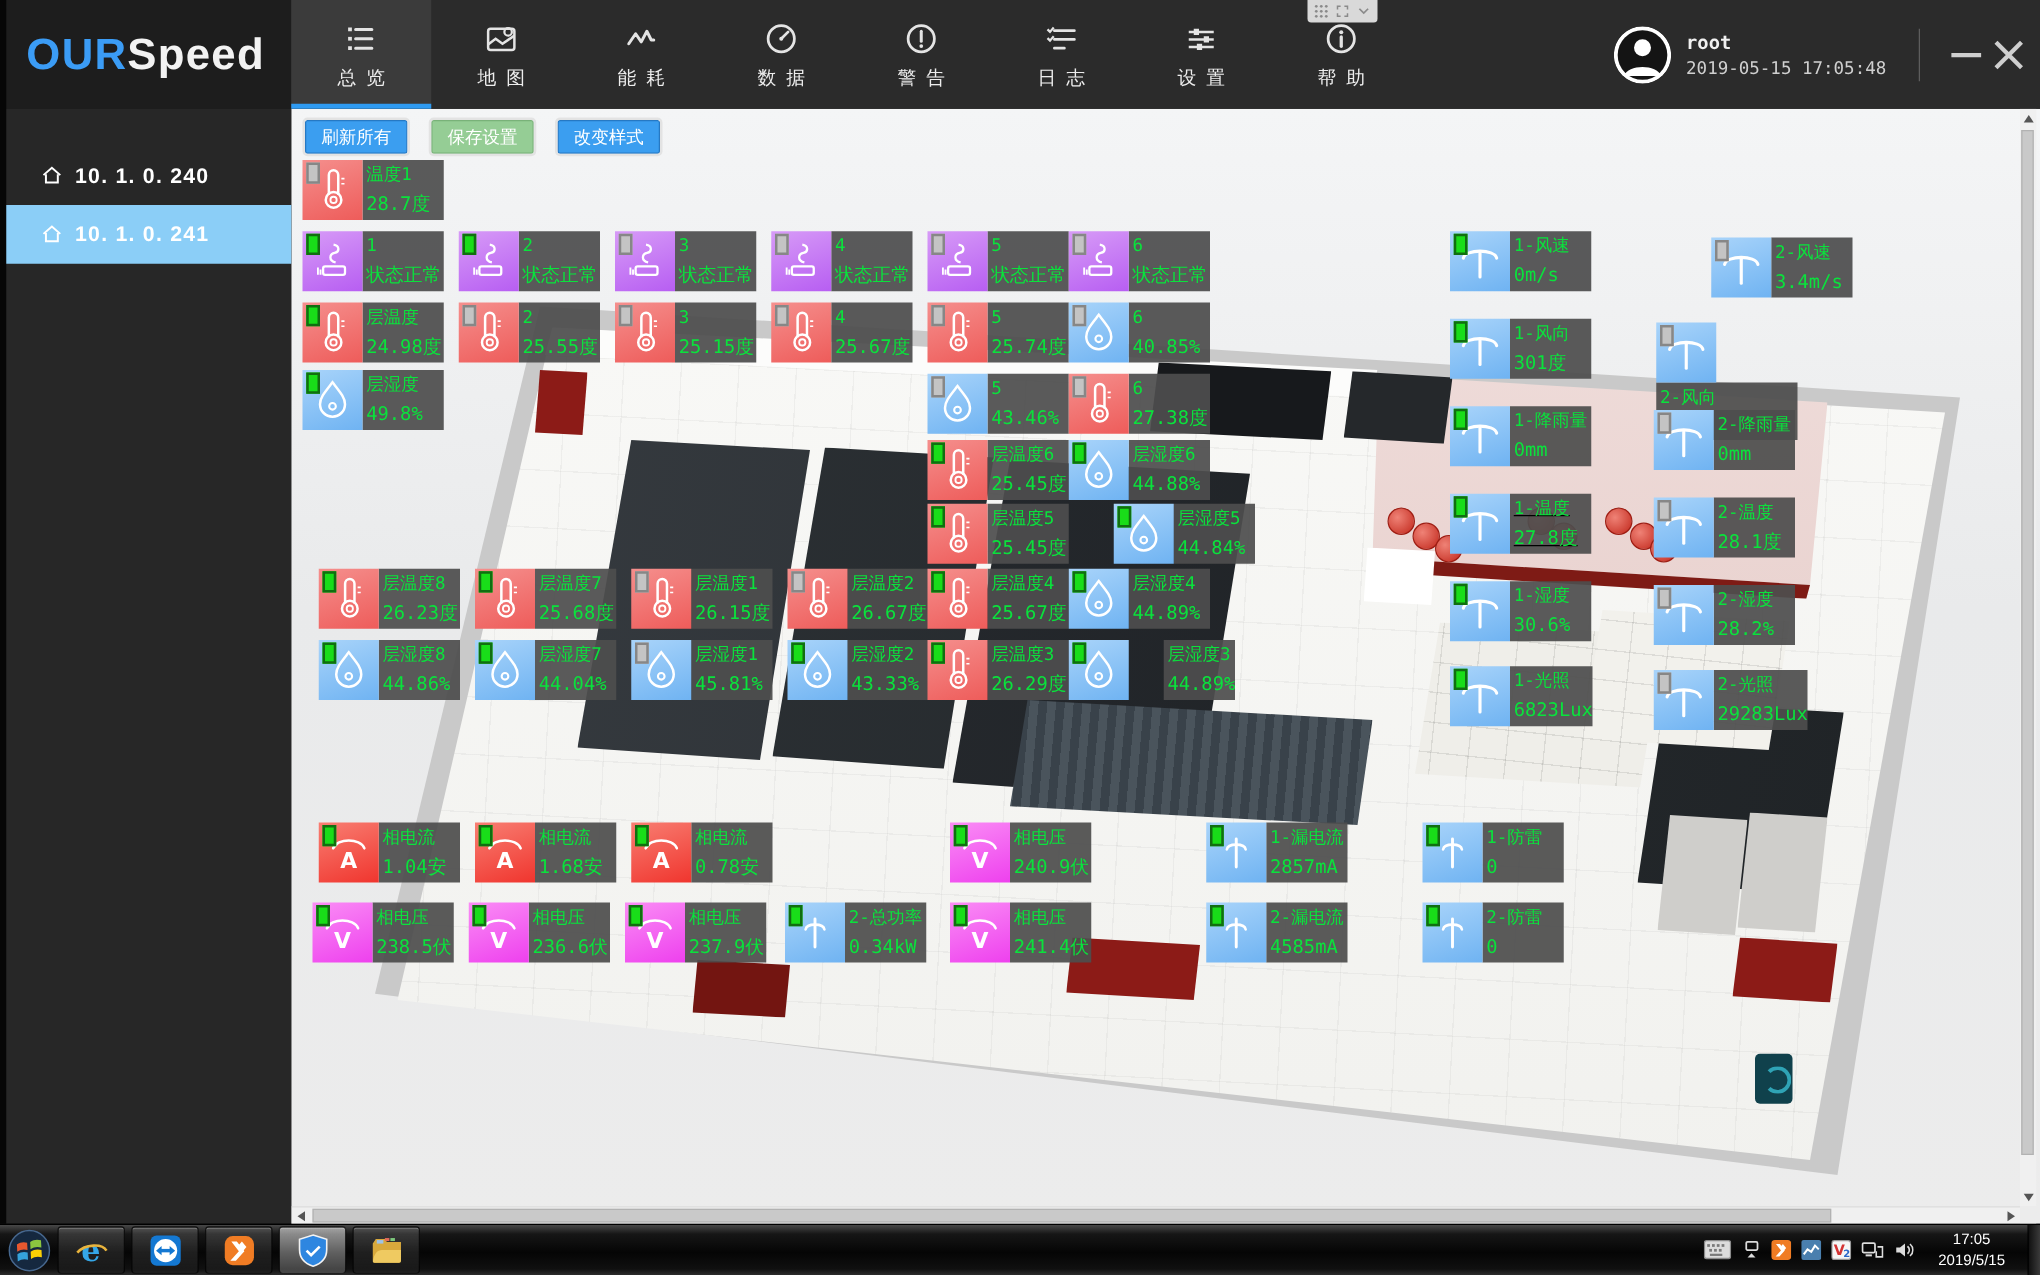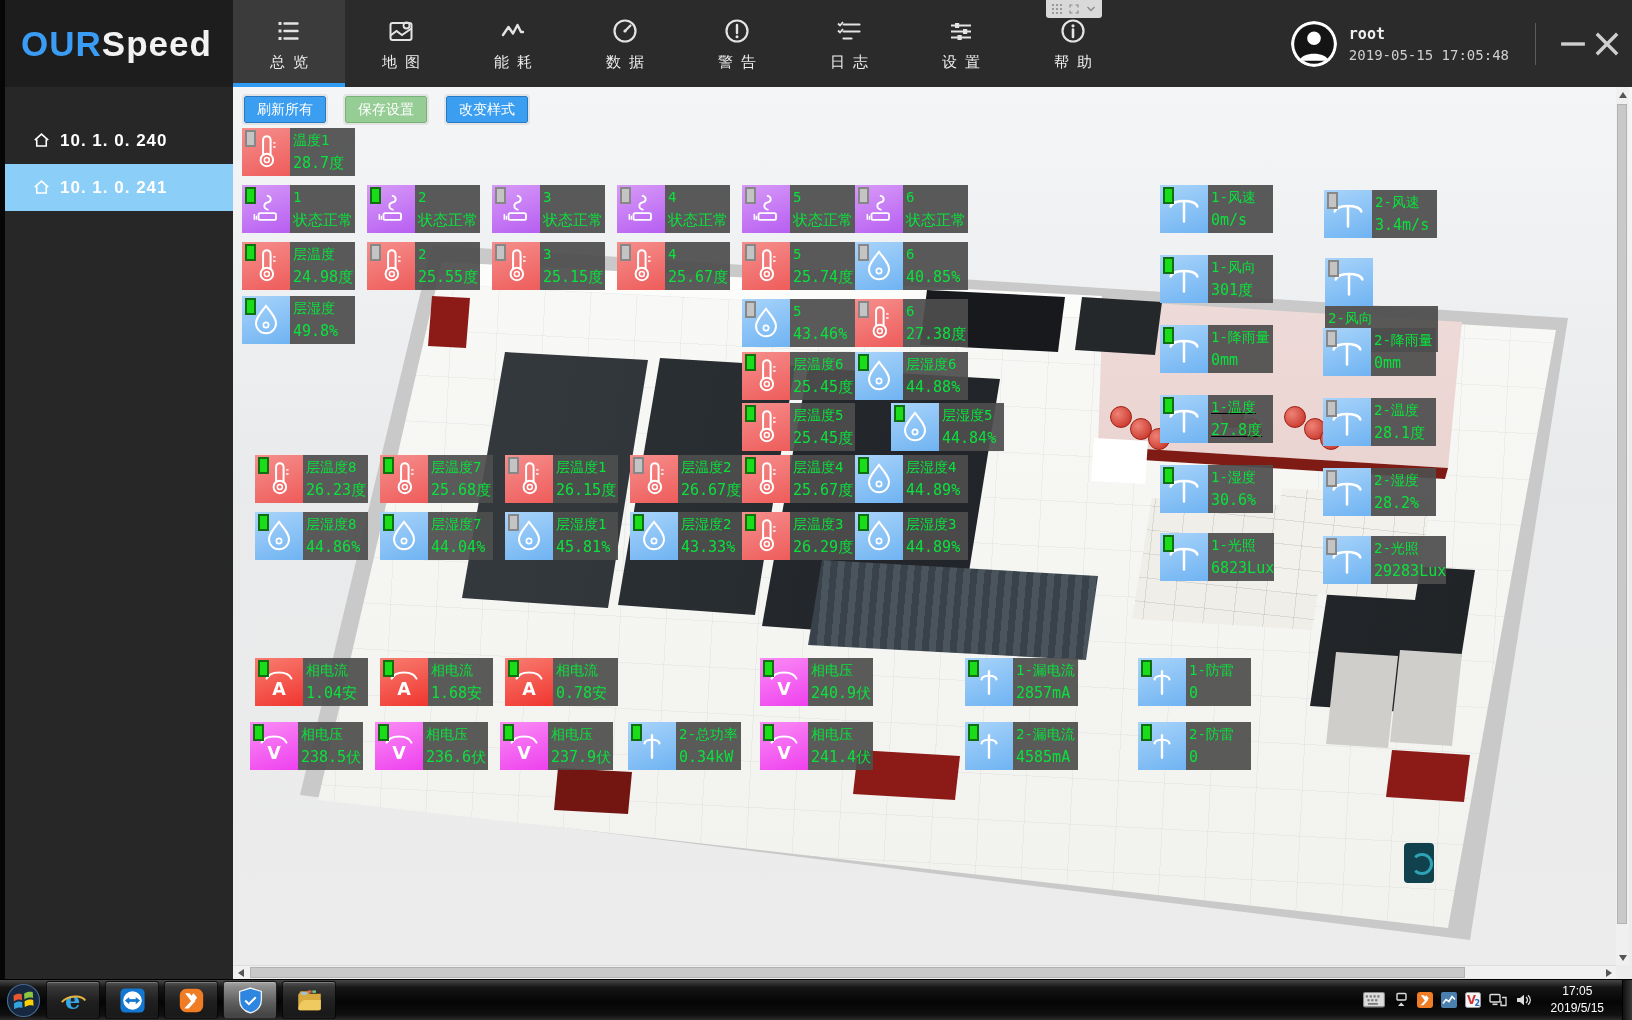--- a/index.html
+++ b/index.html
@@ -907,7 +907,7 @@
             <div class="bvalue">6823Lux</div>
           </div>
         </div>
-        <div class="badge" style="left: 1091px; top: 103px;">
+        <div class="badge" style="left: 1136px; top: 103px;">
           <div class="bicon" style="background:linear-gradient(160deg,#a9d4fa,#6fb3f2)">
             <span class="ind gray"></span>
             <span style="display:flex">

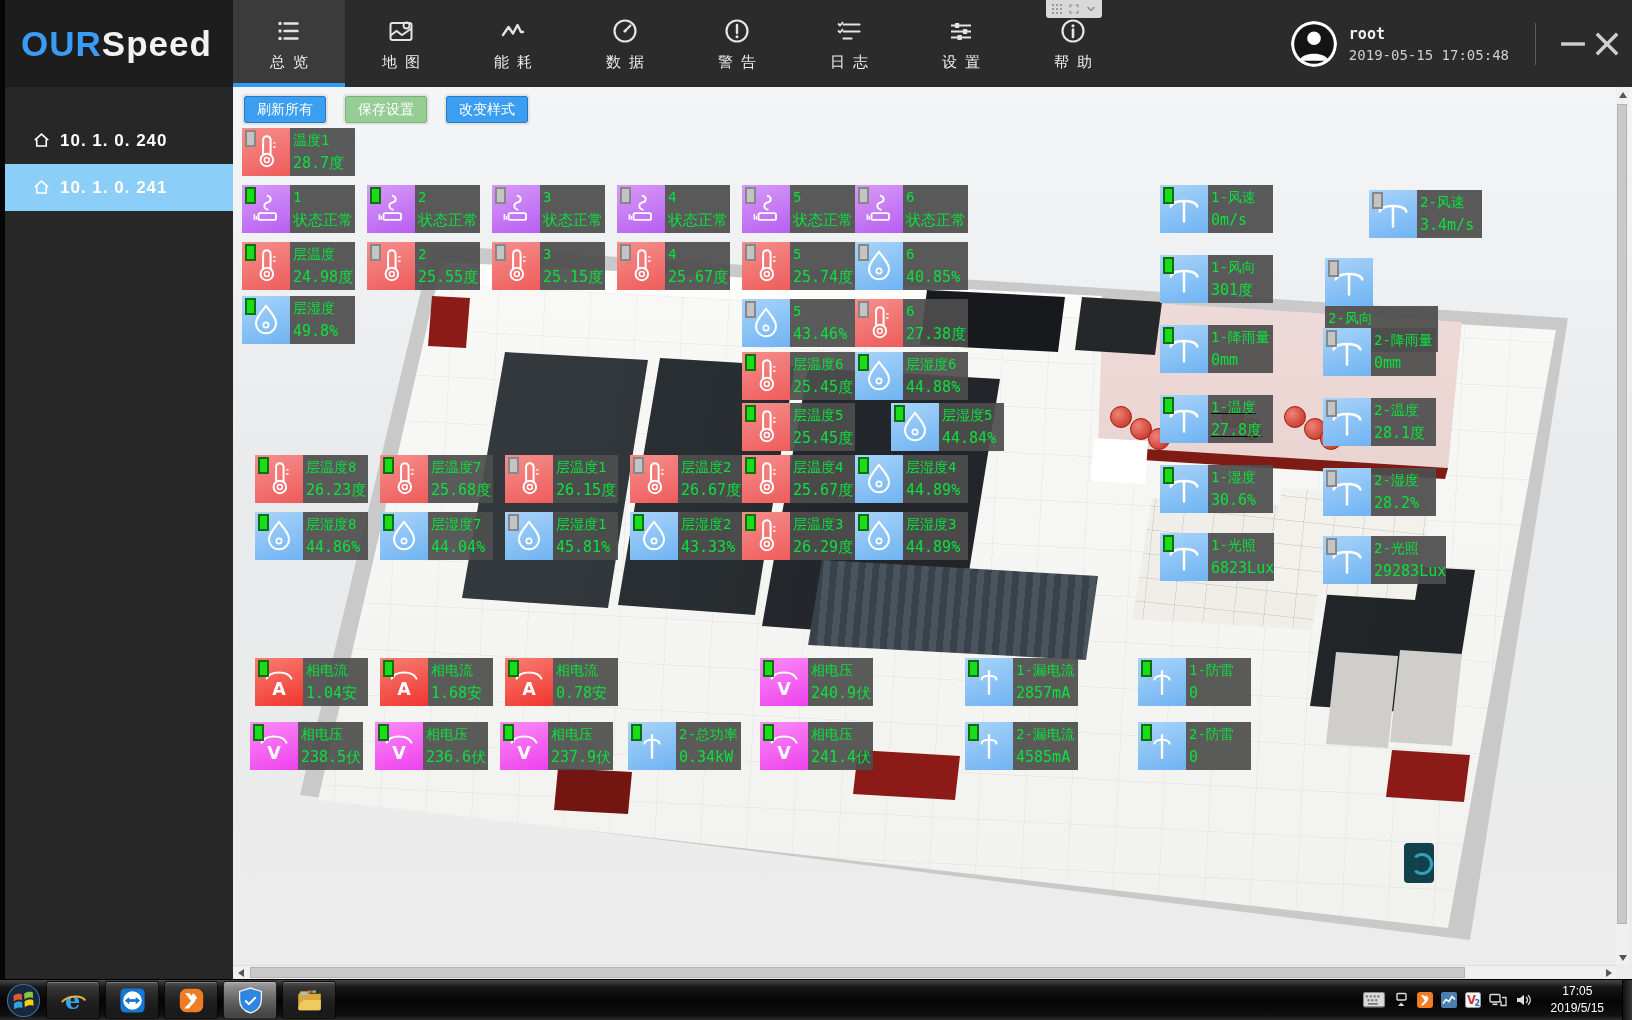--- a/index.html
+++ b/index.html
@@ -802,7 +802,7 @@
             <div class="bvalue">26.29度</div>
           </div>
         </div>
-        <div class="badge" style="left: 622px; top: 425px;">
+        <div class="badge" style="left: 622px; top: 425px; gap: 28px;">
           <div class="bicon" style="background:linear-gradient(160deg,#a9d4fa,#6fb3f2)">
             <span class="ind green"></span>
             <span style="display:flex">

